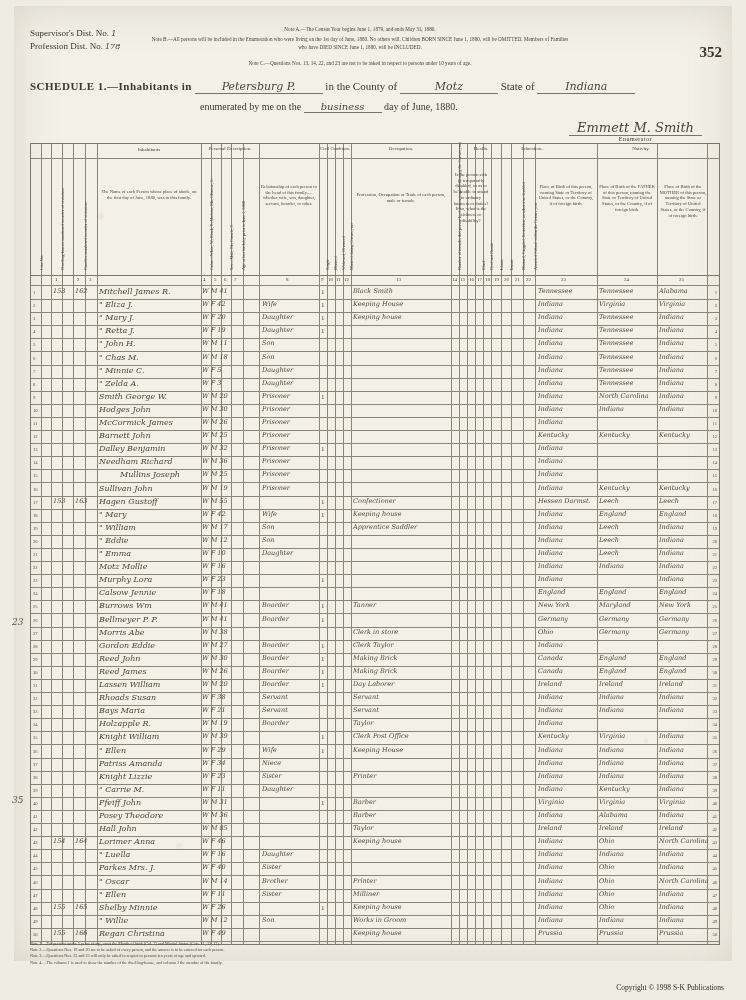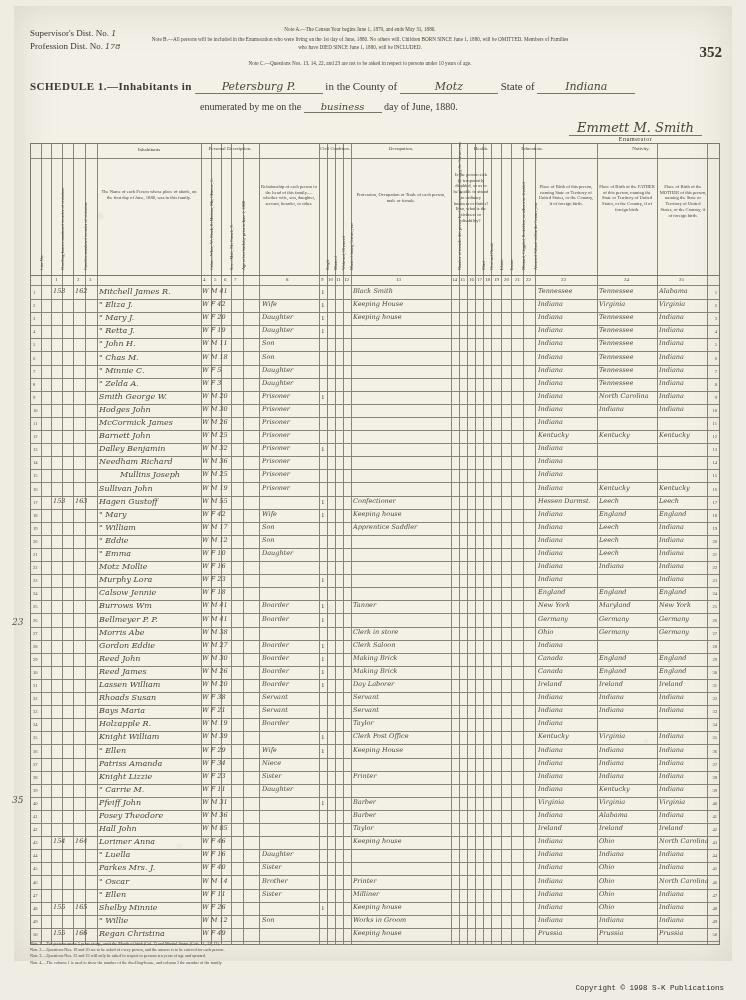--- a/index.html
+++ b/index.html
@@ -664,7 +664,7 @@
             <span class="cell small" style="left:171px;">W M 27</span>
             <span class="cell small" style="left:231px;">Boarder</span>
             <span class="tick" style="left:290px;">1</span>
-            <span class="cell small" style="left:322px;">Clerk Saloon</span>
+            <span class="cell small" style="left:322px;">Clerk Taylor</span>
             <span class="cell small" style="left:507px;">Indiana</span>
             <span class="cell small" style="left:568px;"></span>
             <span class="cell small" style="left:628px;"></span>

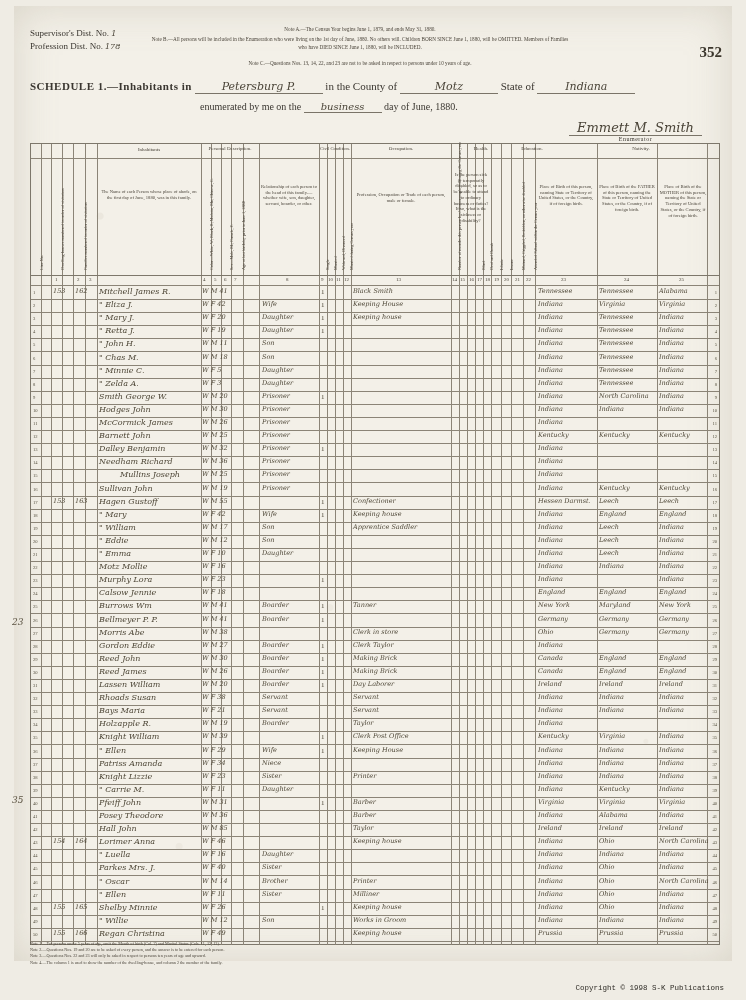--- a/index.html
+++ b/index.html
@@ -57,7 +57,7 @@
   .footer{position:absolute;left:30px;bottom:34px;width:690px;font-size:4.2px;
           line-height:1.5;color:#4a443a;}
   .copy{position:absolute;right:22px;bottom:8px;font-size:7.5px;color:#2f2c26;
-        font-family:Liberation Mono, monospace;}
+        font-family:Liberation Serif, serif;}
   .margin-note{position:absolute;font-family:"DejaVu Serif",serif;font-style:italic;
                font-size:9px;color:#5b5342;}
 </style>

